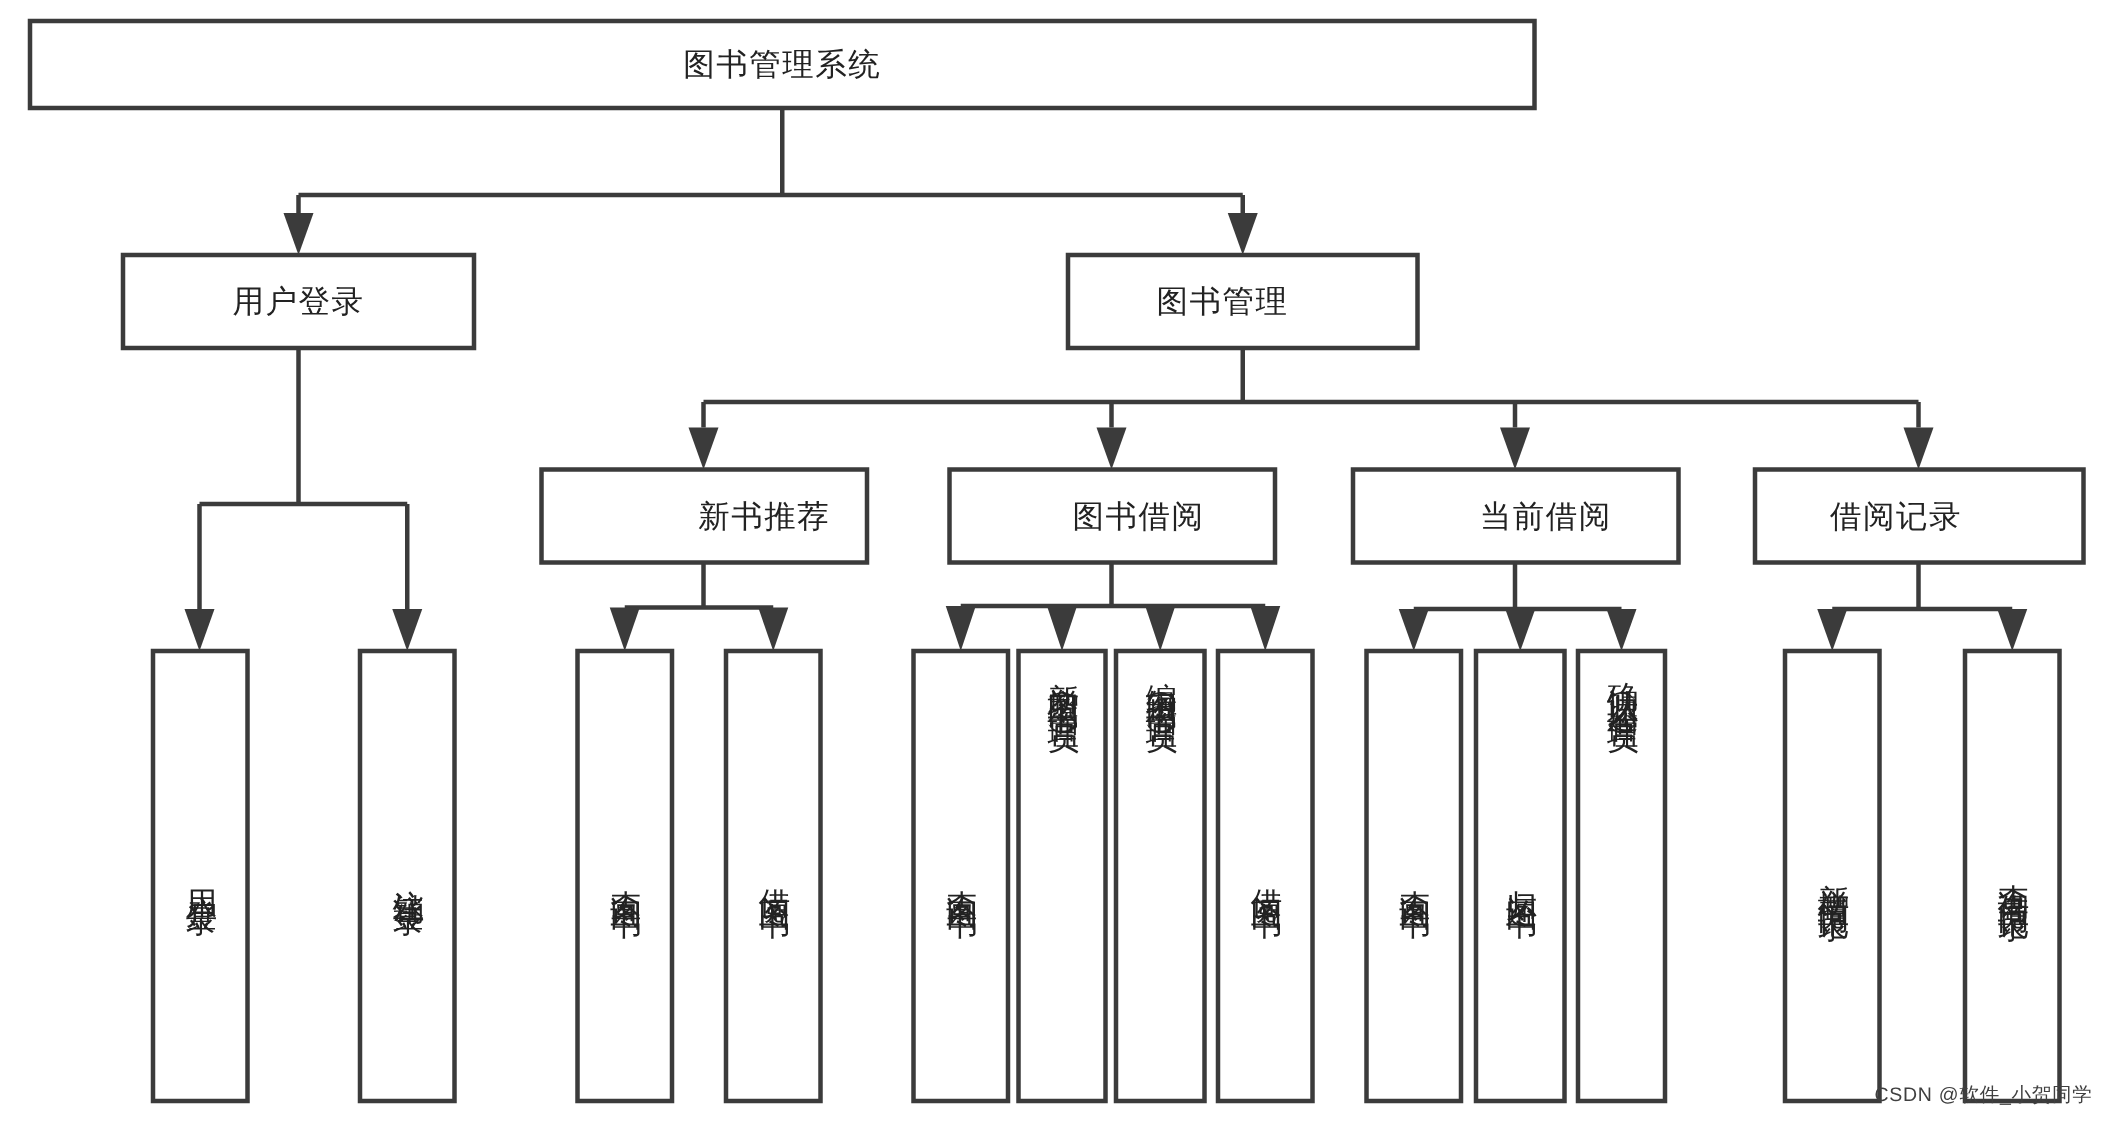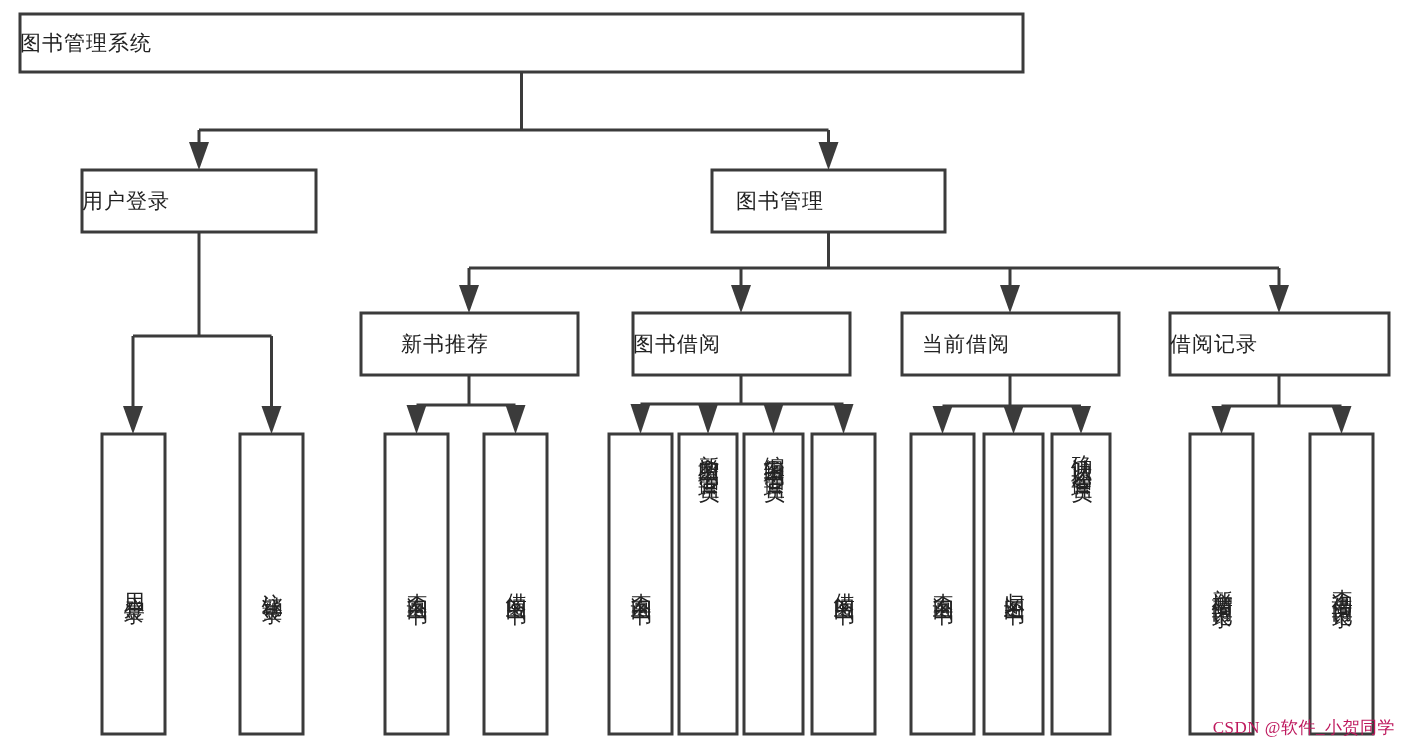--- a/index.html
+++ b/index.html
@@ -67,7 +67,7 @@
     position: absolute;
     display: flex;
     align-items: center;
-    justify-content: flex-start;
+    justify-content: center;
     pointer-events: none;
   }
   .hlabel {

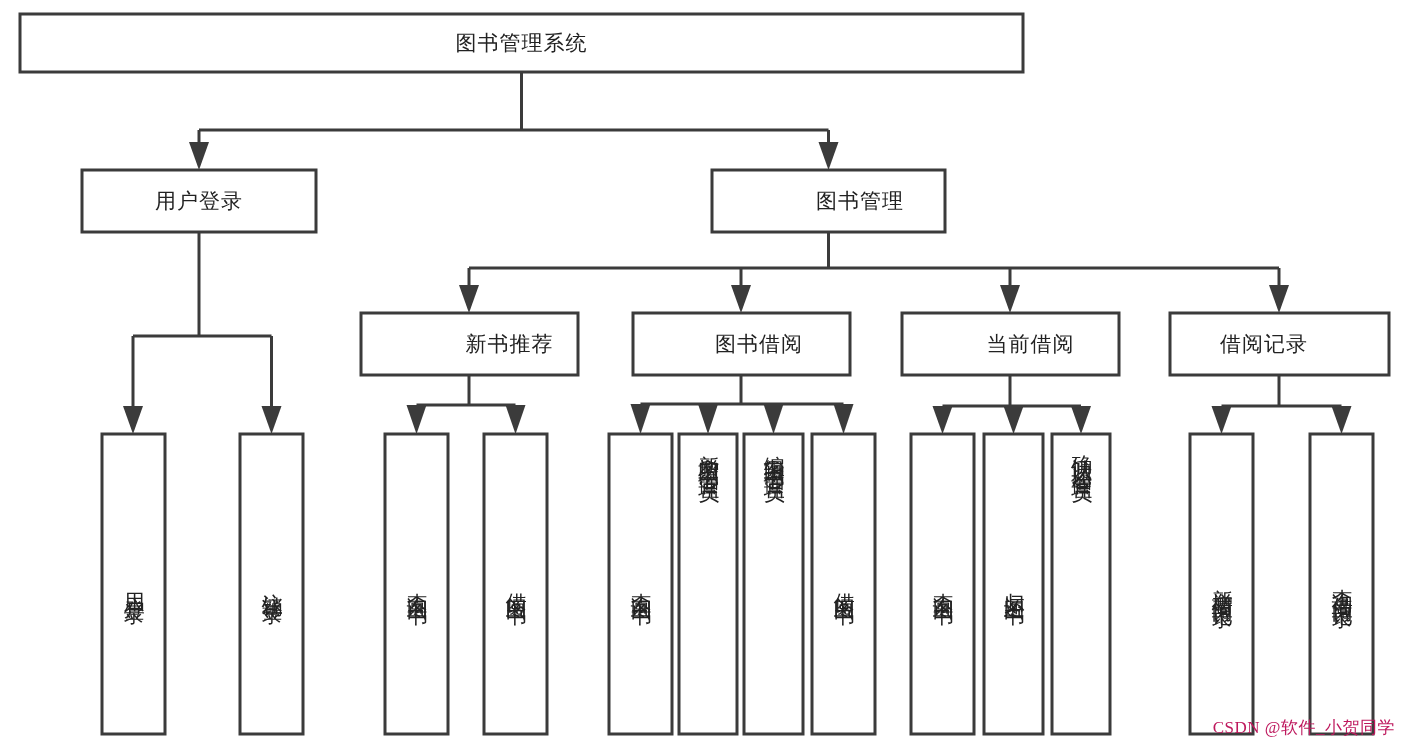--- a/index.html
+++ b/index.html
@@ -194,7 +194,7 @@
     <span class="hlabel">用户登录</span>
   </div>
 
-  <div class="hlabel-wrap" style="left:736px; top:170px; width:248px; height:62px;">
+  <div class="hlabel-wrap" style="left:691px; top:170px; width:248px; height:62px;">
     <span class="hlabel">图书管理</span>
   </div>
 

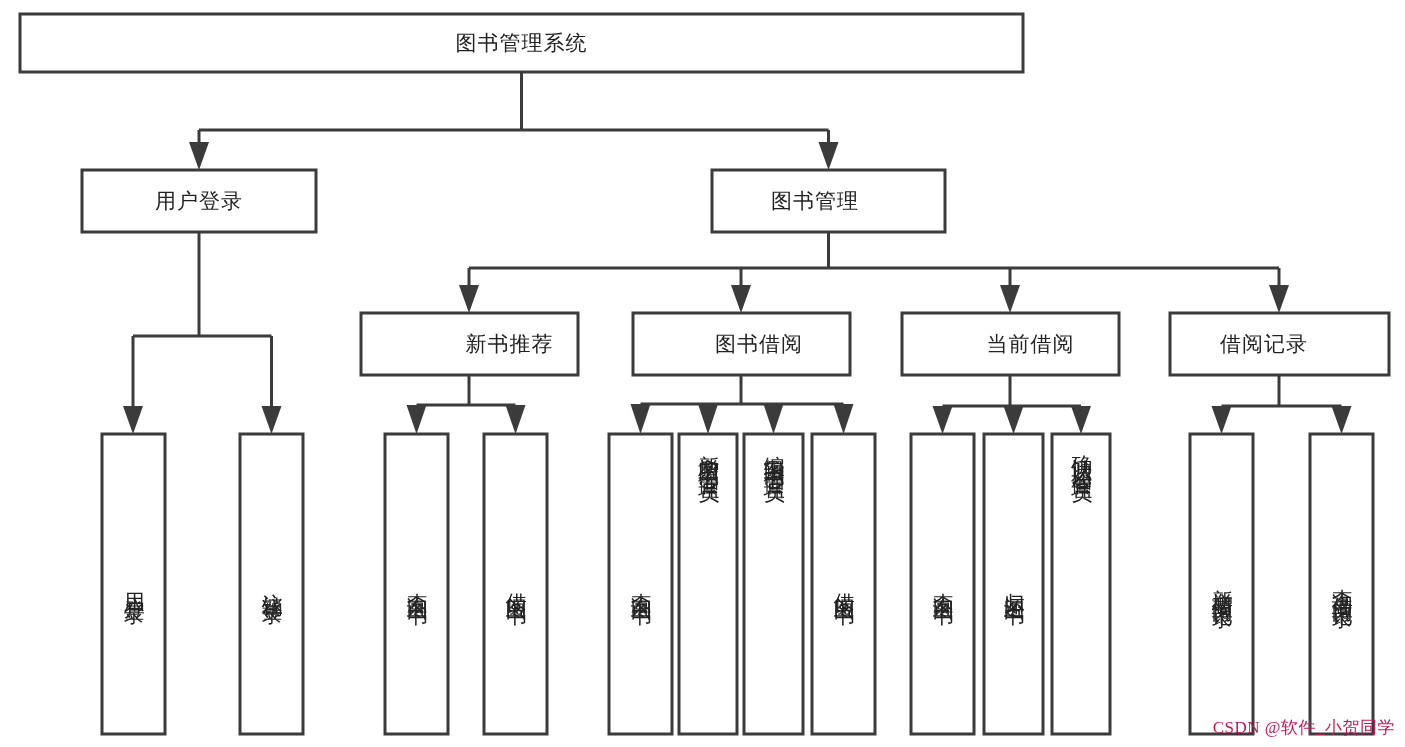--- a/index.html
+++ b/index.html
@@ -81,9 +81,9 @@
     position: absolute;
     right: 10px;
     bottom: 8px;
-    font-family: Liberation Serif, serif;
-    font-size: 17px;
-    color: #be185d;
+    font-family: Liberation Sans, sans-serif;
+    font-size: 13px;
+    color: #404040;
     white-space: nowrap;
     letter-spacing: 0.5px;
   }

